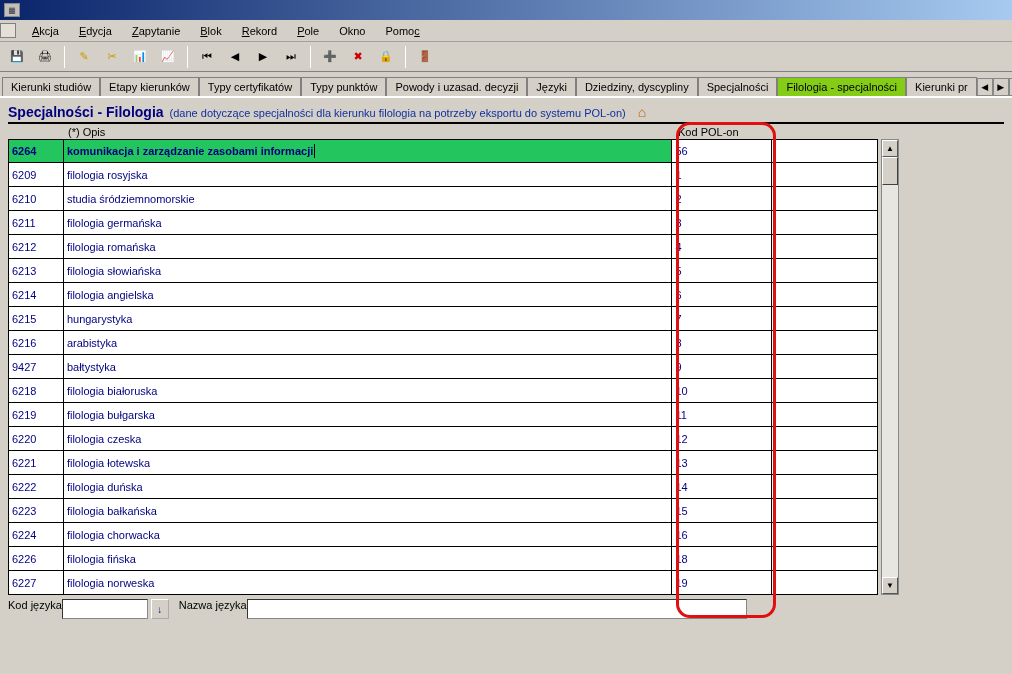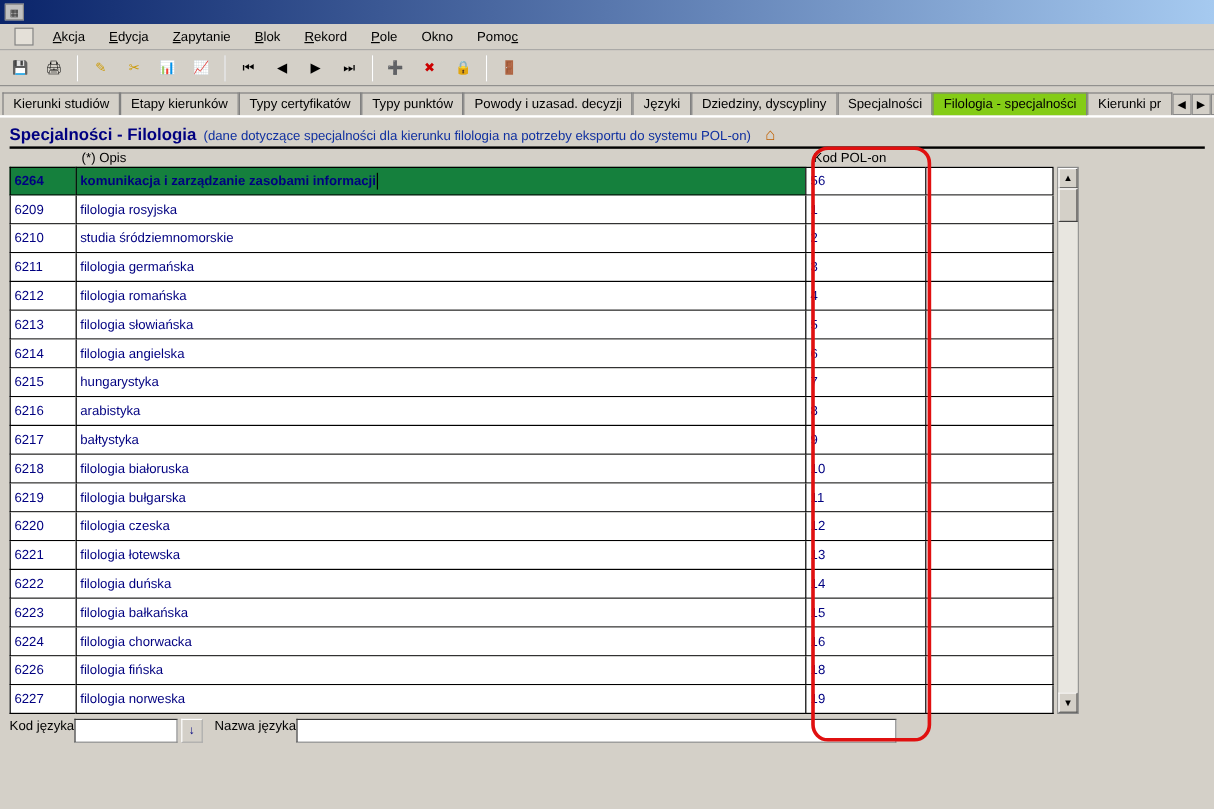--- a/index.html
+++ b/index.html
@@ -10,7 +10,7 @@
   .titlebar .icon { width:16px; height:14px; background:#c0c0c0; border:1px solid #888; margin-right:4px; display:flex; align-items:center; justify-content:center; font-size:8px; color:#333;}
   .titlebar .ttl { font-weight:bold; font-size:12px; }
 
-  .menubar { background:#d4d0c8; height:22px; display:flex; align-items:center; padding:0 12px; border-bottom:1px solid #a0a0a0;text-align:center;}
+  .menubar { background:#d4d0c8; height:22px; display:flex; align-items:center; padding:0 0; border-bottom:1px solid #a0a0a0;text-align:center;}
   .menubar .micon { width:16px; height:15px; border:1px solid #808080; margin-right:6px; background:#e4e0d8;}
   .menubar .mitem { padding:2px 10px; color:#000; cursor:default; }
   .menubar .mitem u { text-decoration:underline; }

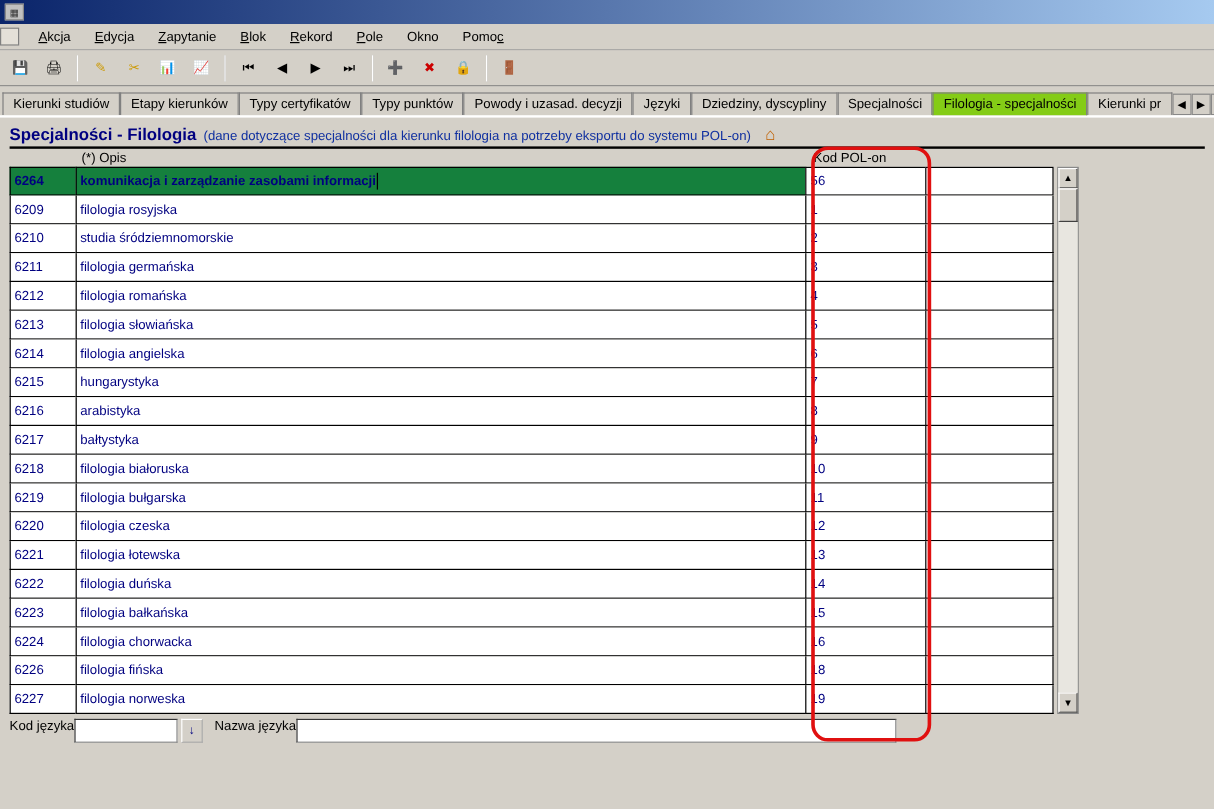--- a/index.html
+++ b/index.html
@@ -43,7 +43,7 @@
   .cell.copis { width:610px; border-right:none; }
   .cell.ckod { width:100px; border-right:none; }
   .cell.cextra { width:107px; }
-  .row.sel .cell.cid, .row.sel .cell.copis { background:#15803d; color:#000080; font-weight:bold; }
+  .row.sel .cell.cid, .row.sel .cell.copis { background:#22c55e; color:#000080; font-weight:bold; }
   .row.sel .cell.cid { }
   .row .cell:first-child { }
   .grid .row + .row .cell { border-top:none; }

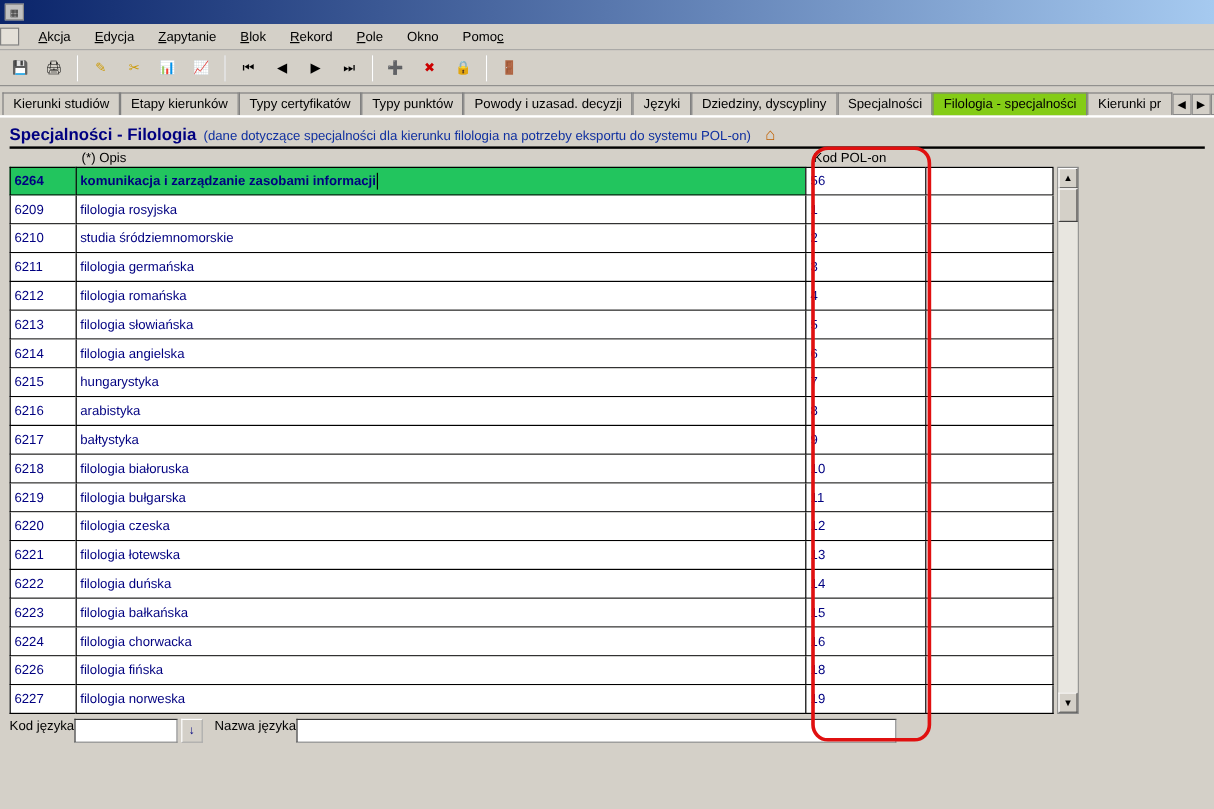--- a/index.html
+++ b/index.html
@@ -220,7 +220,7 @@
           <div class="cell cextra"></div>
         </div>
         <div class="row">
-          <div class="cell cid">6217</div>
+          <div class="cell cid">9427</div>
           <div class="cell copis">bałtystyka</div>
           <div class="cell ckod">9</div>
           <div class="cell cextra"></div>

